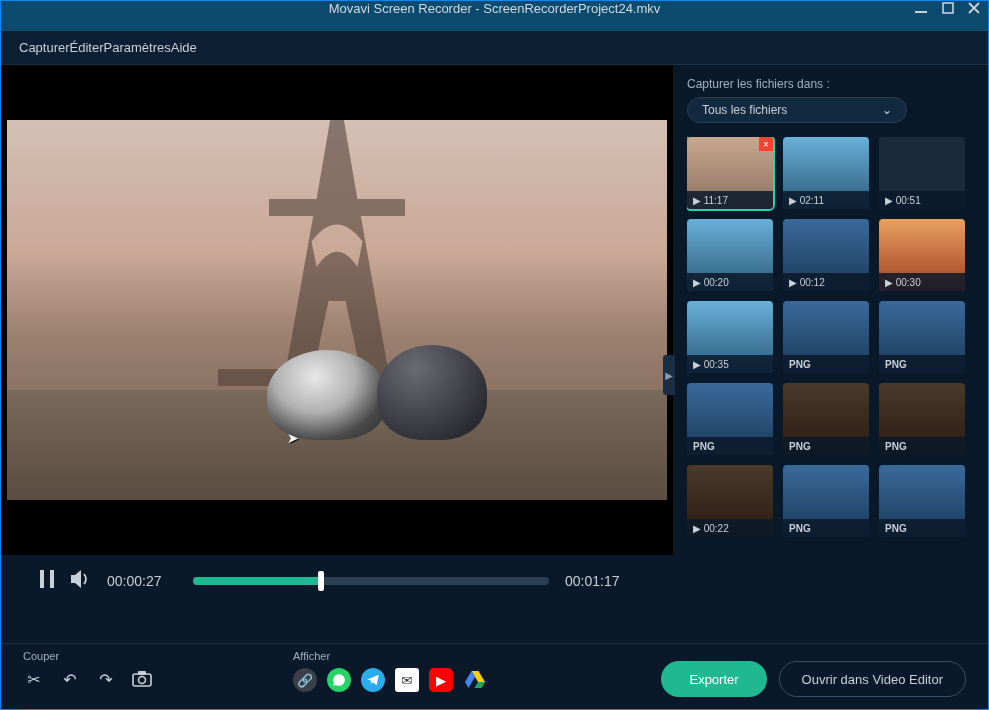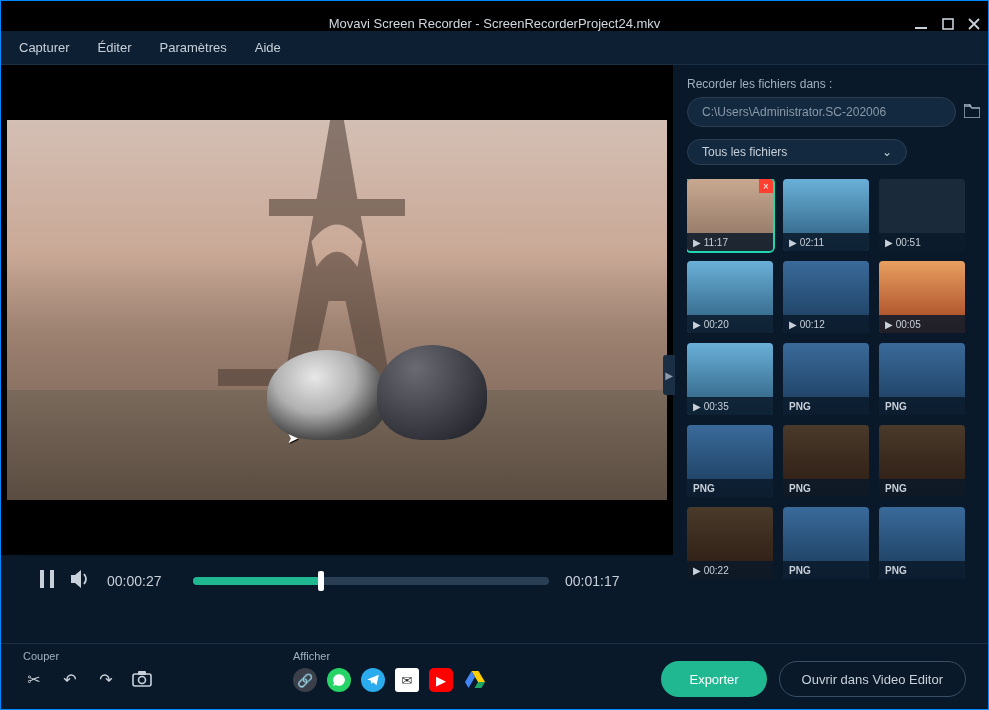--- a/index.html
+++ b/index.html
@@ -5,7 +5,7 @@
 * { margin: 0; padding: 0; box-sizing: border-box; font-family: -apple-system, "Segoe UI", Arial, sans-serif; }
 body { width: 989px; height: 710px; background: #0a1929; overflow: hidden; border: 1px solid #0088ff; }
 
-.titlebar { height: 30px; background: #000000; display: flex; align-items: flex-end; justify-content: center; position: relative; }
+.titlebar { height: 30px; background: #0c4a6e; display: flex; align-items: flex-start; justify-content: center; position: relative; }
 .titlebar .title { color: #d0d8e0; font-size: 13px; font-weight: 500; }
 .win-controls { position: absolute; right: 8px; display: flex; gap: 14px; }
 .win-controls span { color: #c8d0da; cursor: pointer; font-size: 14px; display: inline-flex; align-items: center; }

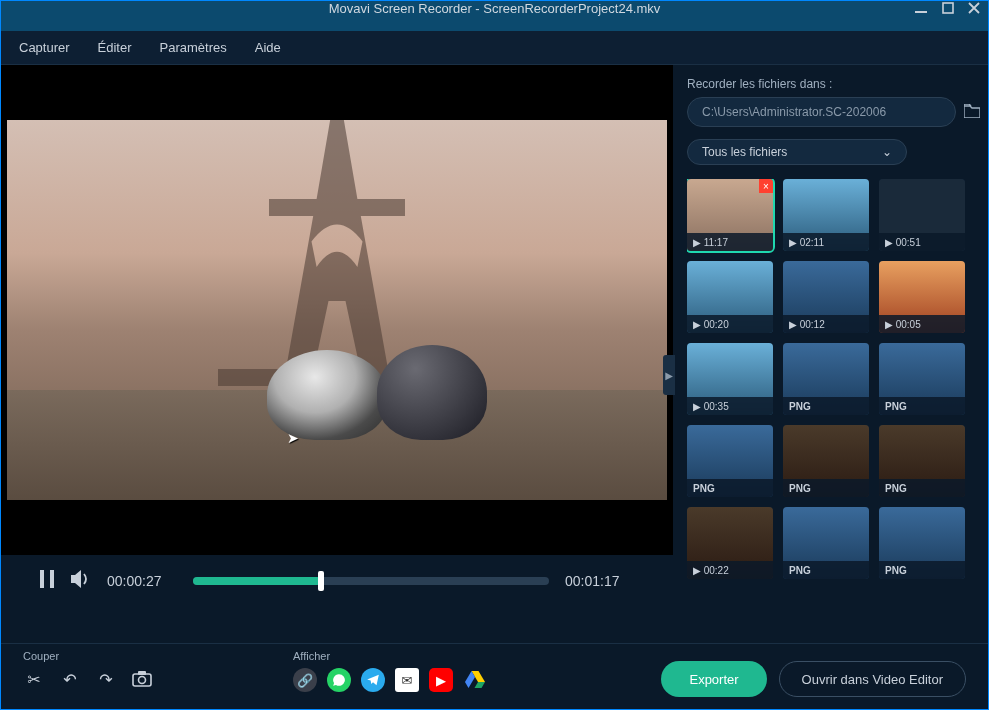--- a/index.html
+++ b/index.html
@@ -10,7 +10,7 @@
 .win-controls { position: absolute; right: 8px; display: flex; gap: 14px; }
 .win-controls span { color: #c8d0da; cursor: pointer; font-size: 14px; display: inline-flex; align-items: center; }
 
-.menubar { height: 34px; background: #0d1f33; display: flex; align-items: center; padding: 0 18px; gap: 28px; border-bottom: 1px solid #1a2f44; }
+.menubar { height: 34px; background: #0d1f33; display: flex; align-items: center; padding: 0 18px; border-bottom: 1px solid #1a2f44; }
 .menubar span { color: #c8d0da; font-size: 13px; cursor: pointer; }
 
 .main { display: flex; height: 578px; }

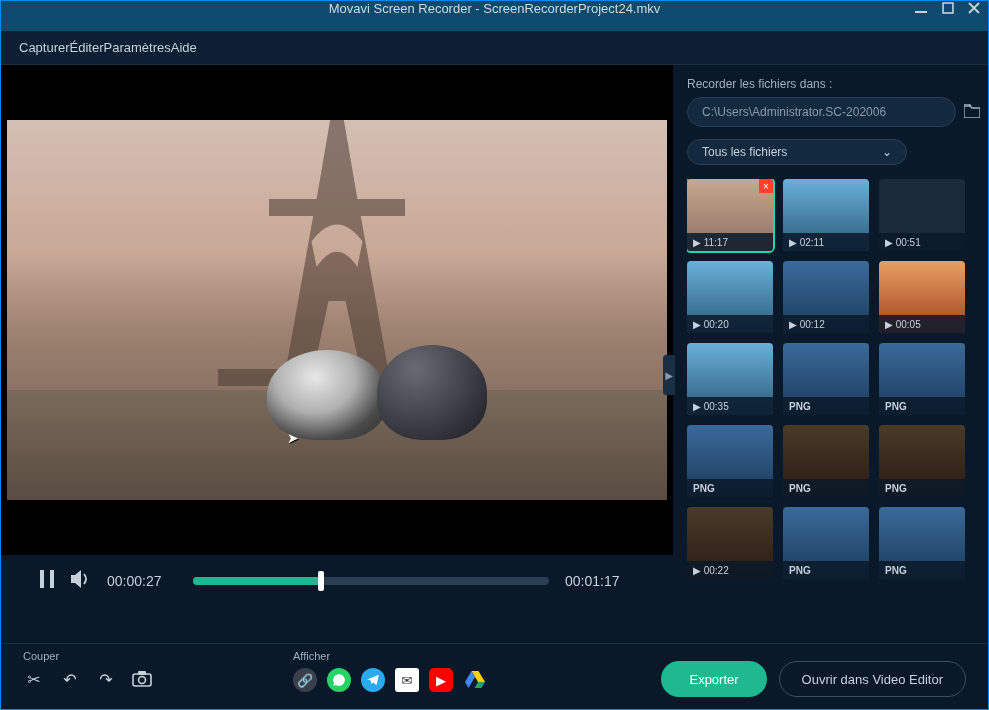--- a/index.html
+++ b/index.html
@@ -130,7 +130,7 @@
 
   <div class="sidebar">
     <div class="collapse-tab">▶</div>
-    <div class="sb-label">Recorder les fichiers dans :</div>
+    <div class="sb-label">Capturer les fichiers dans :</div>
     <div class="path-row">
       <div class="path-field">
           <span>C:\Users\Administrator.SC-202006</span>

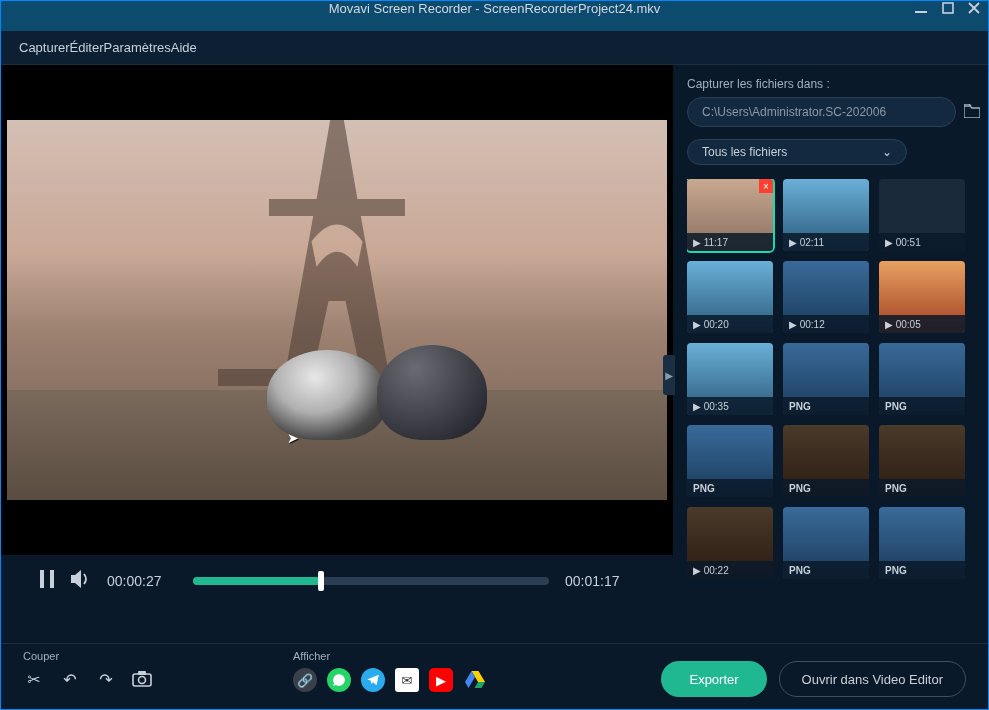--- a/index.html
+++ b/index.html
@@ -131,14 +131,6 @@
   <div class="sidebar">
     <div class="collapse-tab">▶</div>
     <div class="sb-label">Capturer les fichiers dans :</div>
-    <div class="path-row">
-      <div class="path-field">
-          <span>C:\Users\Administrator.SC-202006</span>
-        </div>
-      <span class="folder-ico"><svg width="16" height="14" viewBox="0 0 16 14">
-            <path d="M0 2 L6 2 L8 4 L16 4 L16 14 L0 14 Z M0 2 L0 0 L5 0 L7 2" fill="none" stroke="currentColor" stroke-width="1.4"></path>
-          </svg></span>
-    </div>
     <div class="filter-dd">
       <span>Tous les fichiers</span>
       <span>⌄</span>

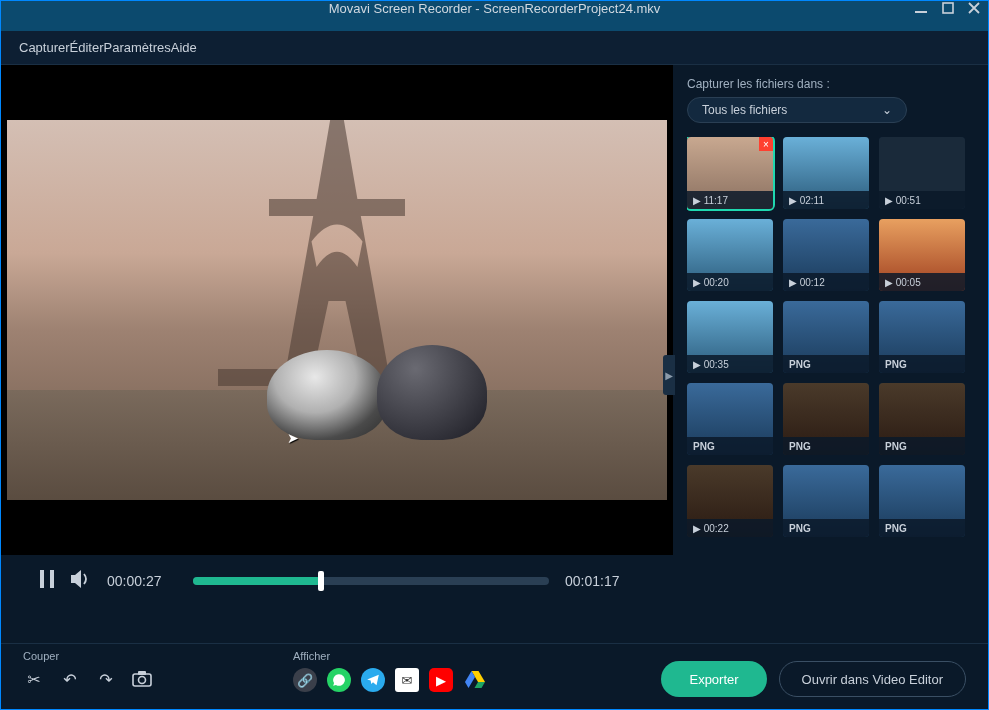--- a/index.html
+++ b/index.html
@@ -176,7 +176,7 @@
           <div class="img t-sun"></div>
           <div class="badge">
             <span>▶</span>
-            <span>00:05</span>
+            <span>00:30</span>
           </div>
         </div>
         <div class="thumb">

